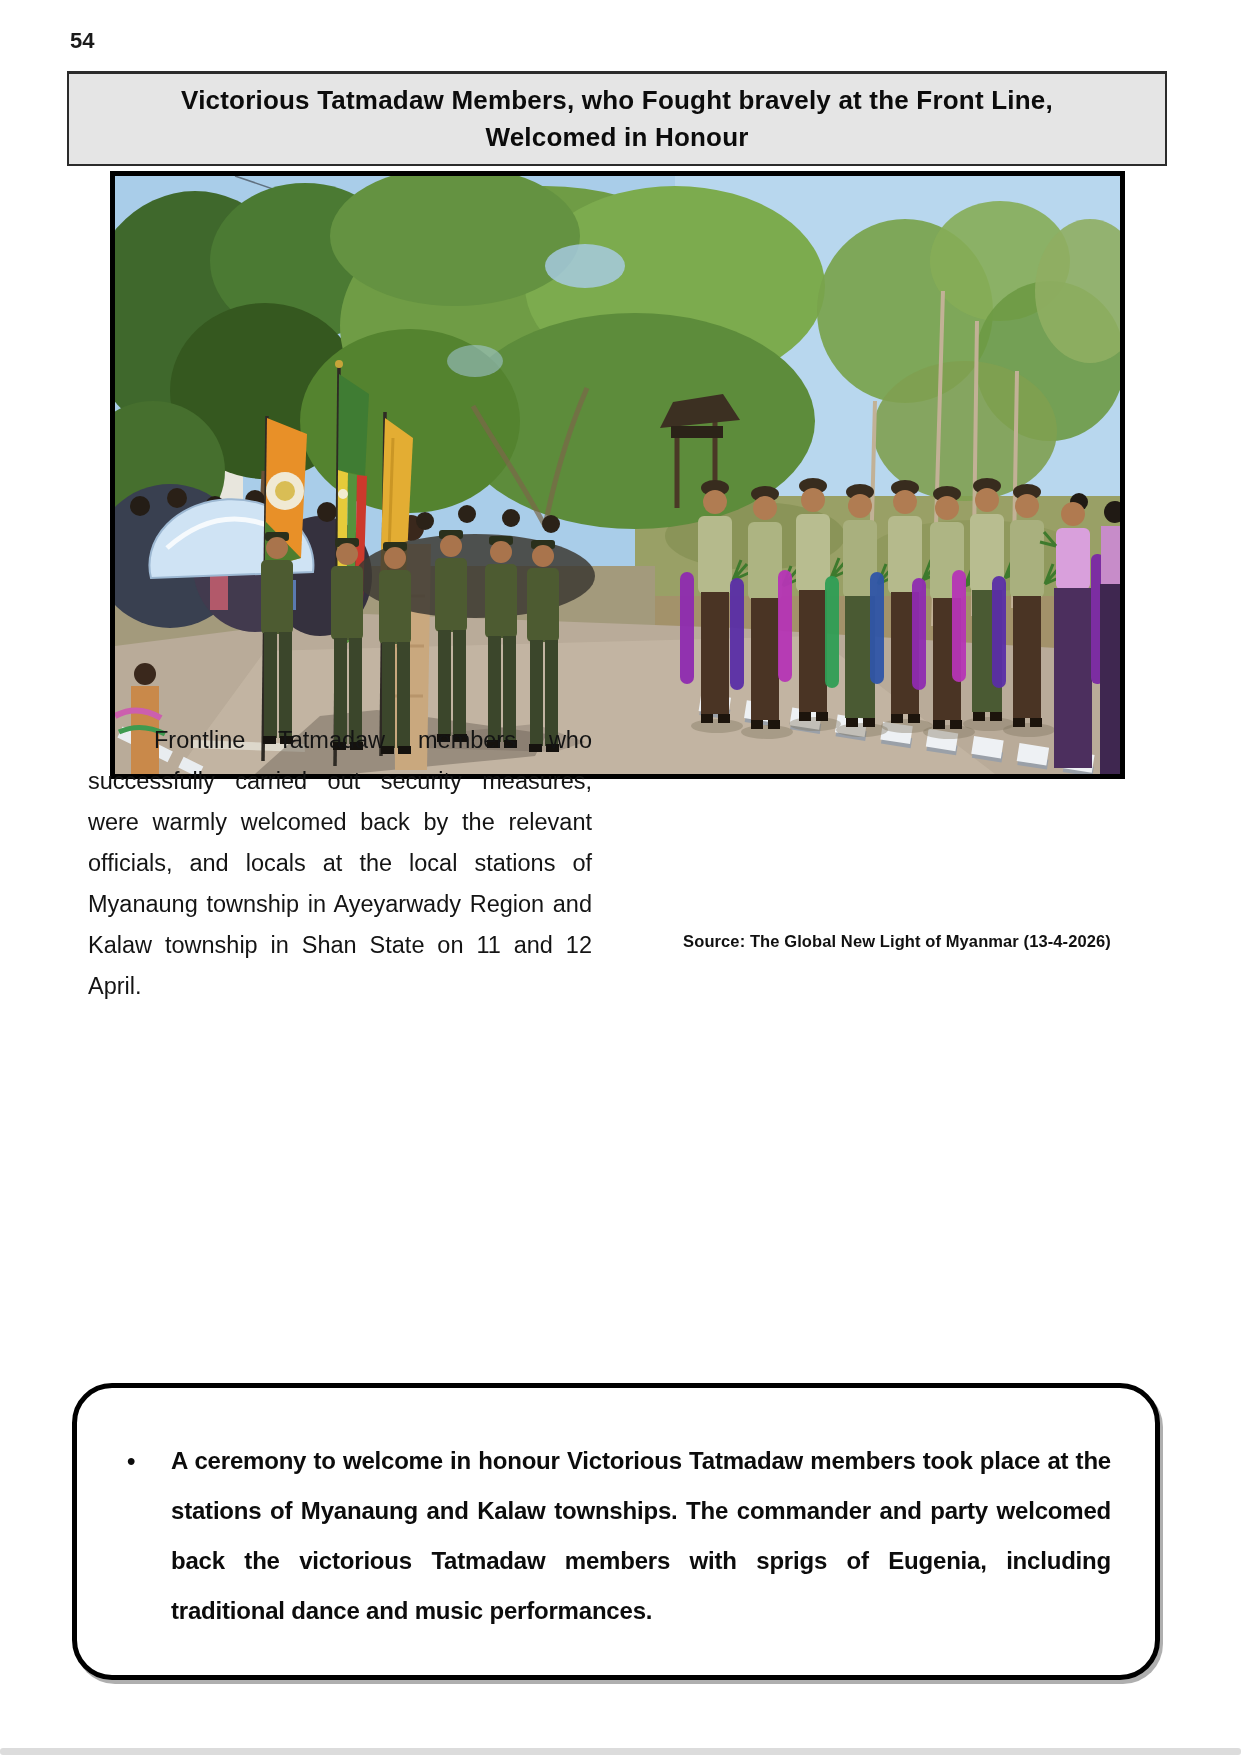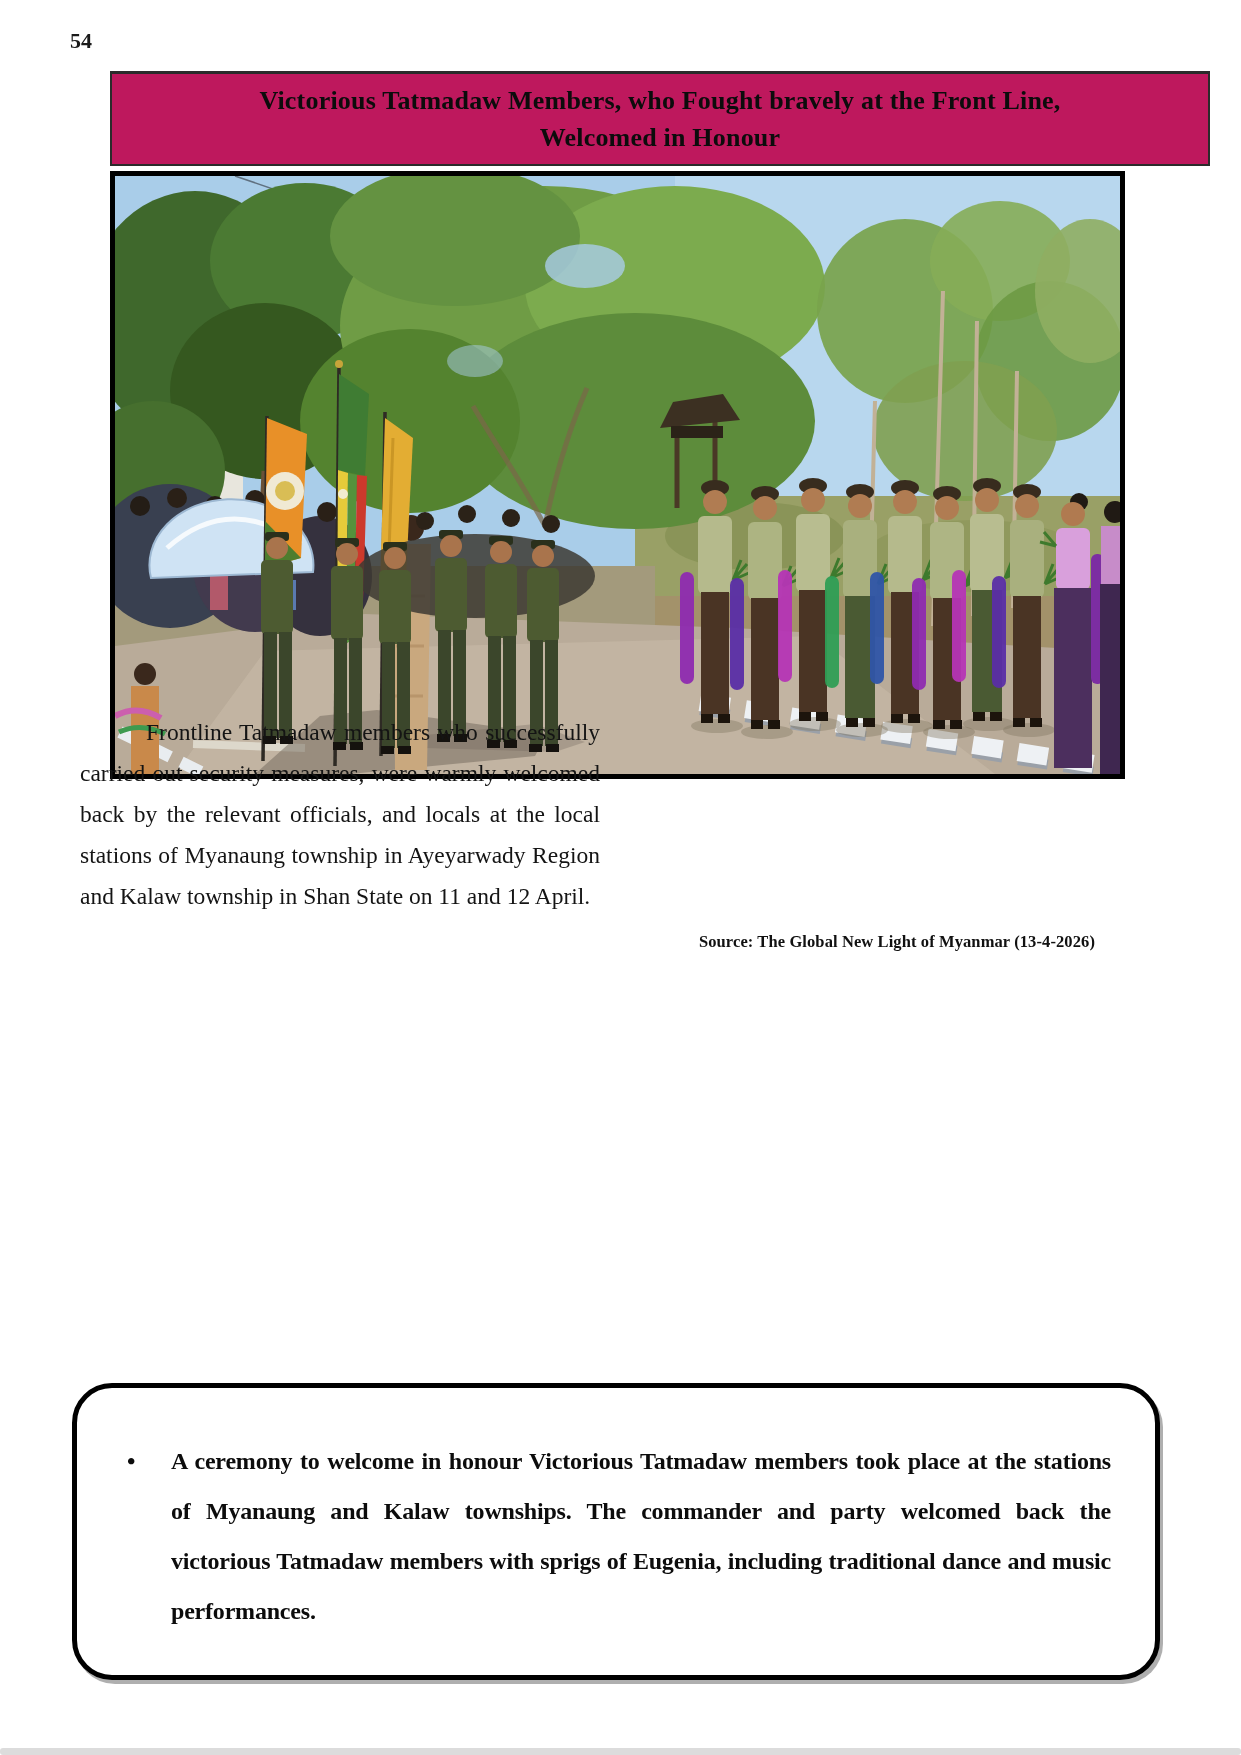--- a/index.html
+++ b/index.html
@@ -7,7 +7,7 @@
     position:relative;
     width:1241px;height:1755px;
     background:#ffffff;
-    font-family:Liberation Serif, serif;
+    font-family:Liberation Sans, sans-serif;
     color:#111;
     overflow:hidden;
   }

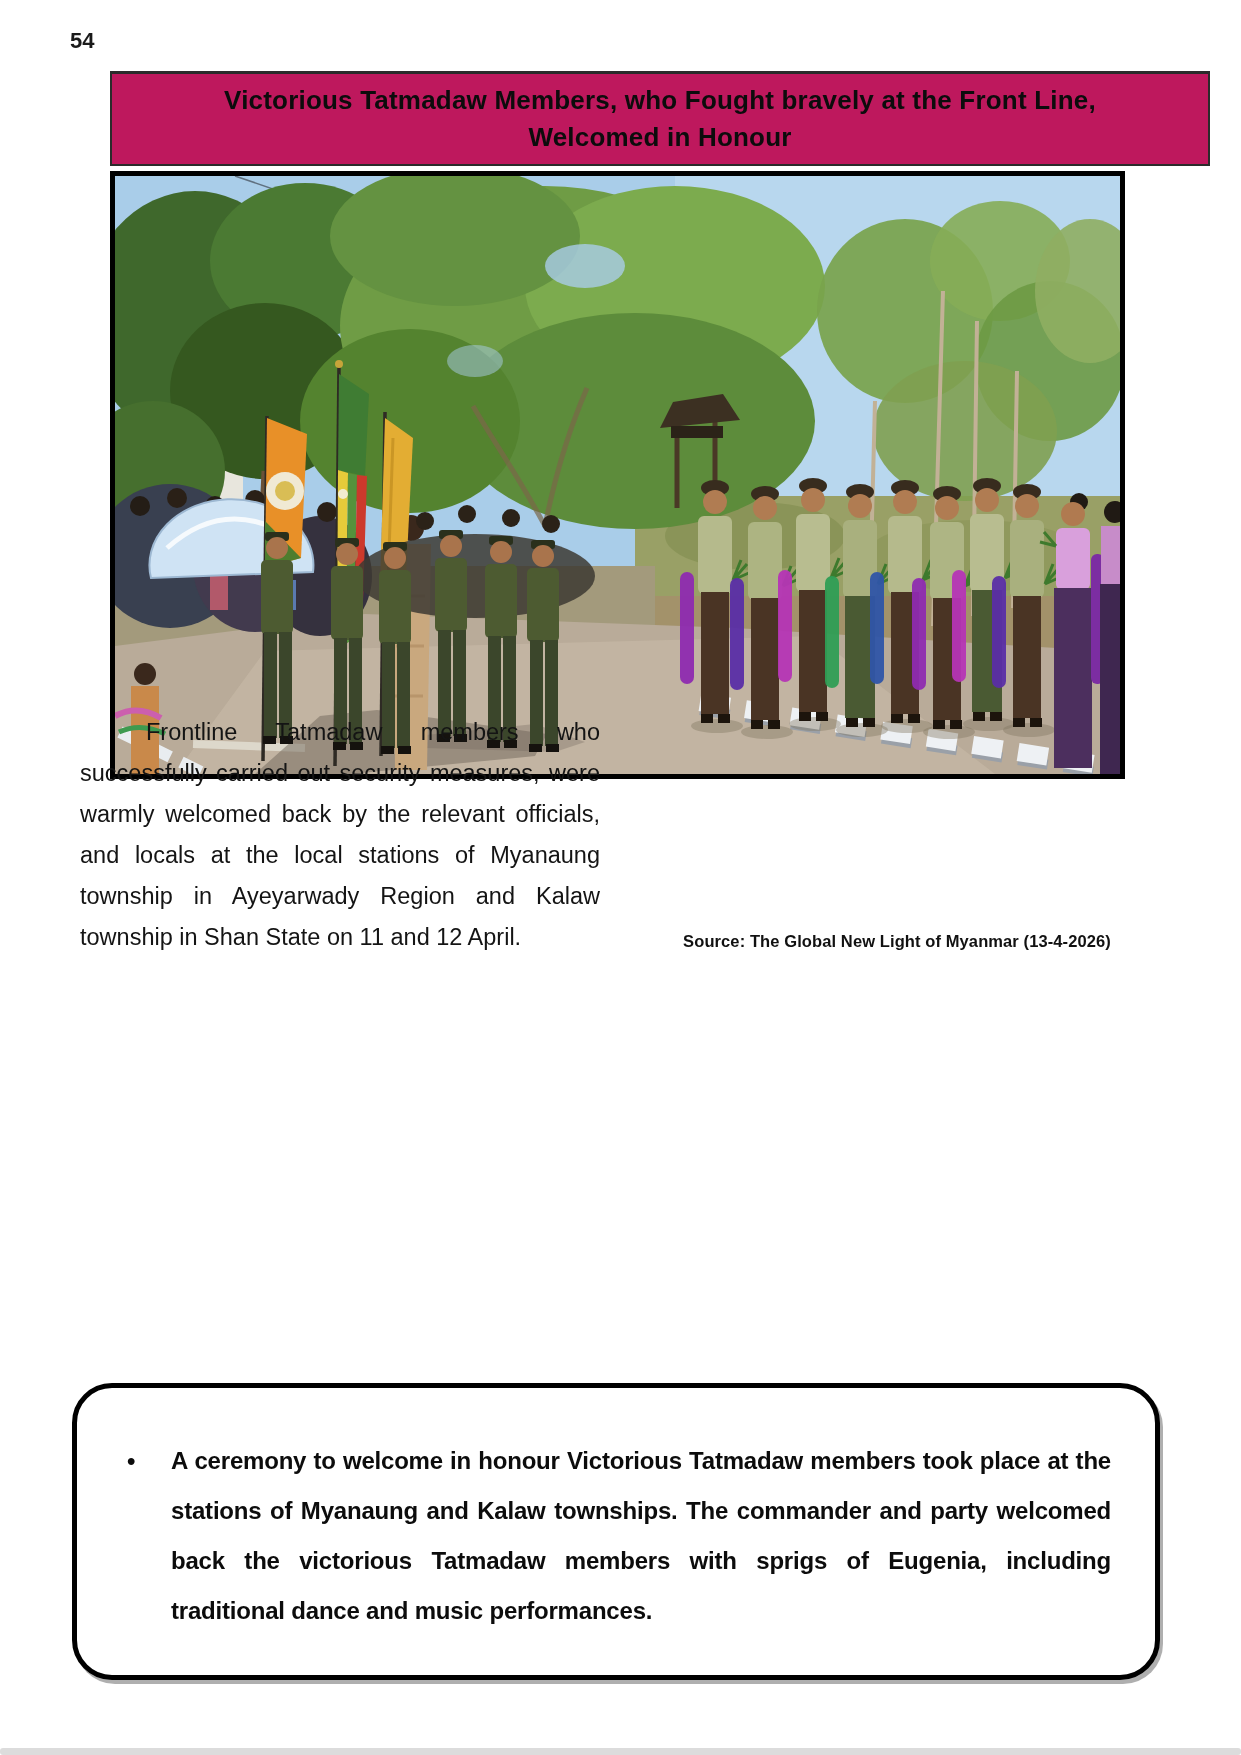--- a/index.html
+++ b/index.html
@@ -17,12 +17,11 @@
   }
   .banner{
     position:absolute;left:67px;top:71px;width:1100px;height:95px;
-    background:#be185d;
+    background:#e5e5e5;
     border:2px solid #2b2b2b;border-top-width:3px;
     box-sizing:border-box;
     display:flex;flex-direction:column;align-items:center;justify-content:center;
     text-align:center;
-    margin-left:43px;
   }
   .banner-line{
     font-size:26px;font-weight:bold;line-height:37px;color:#0c0c0c;

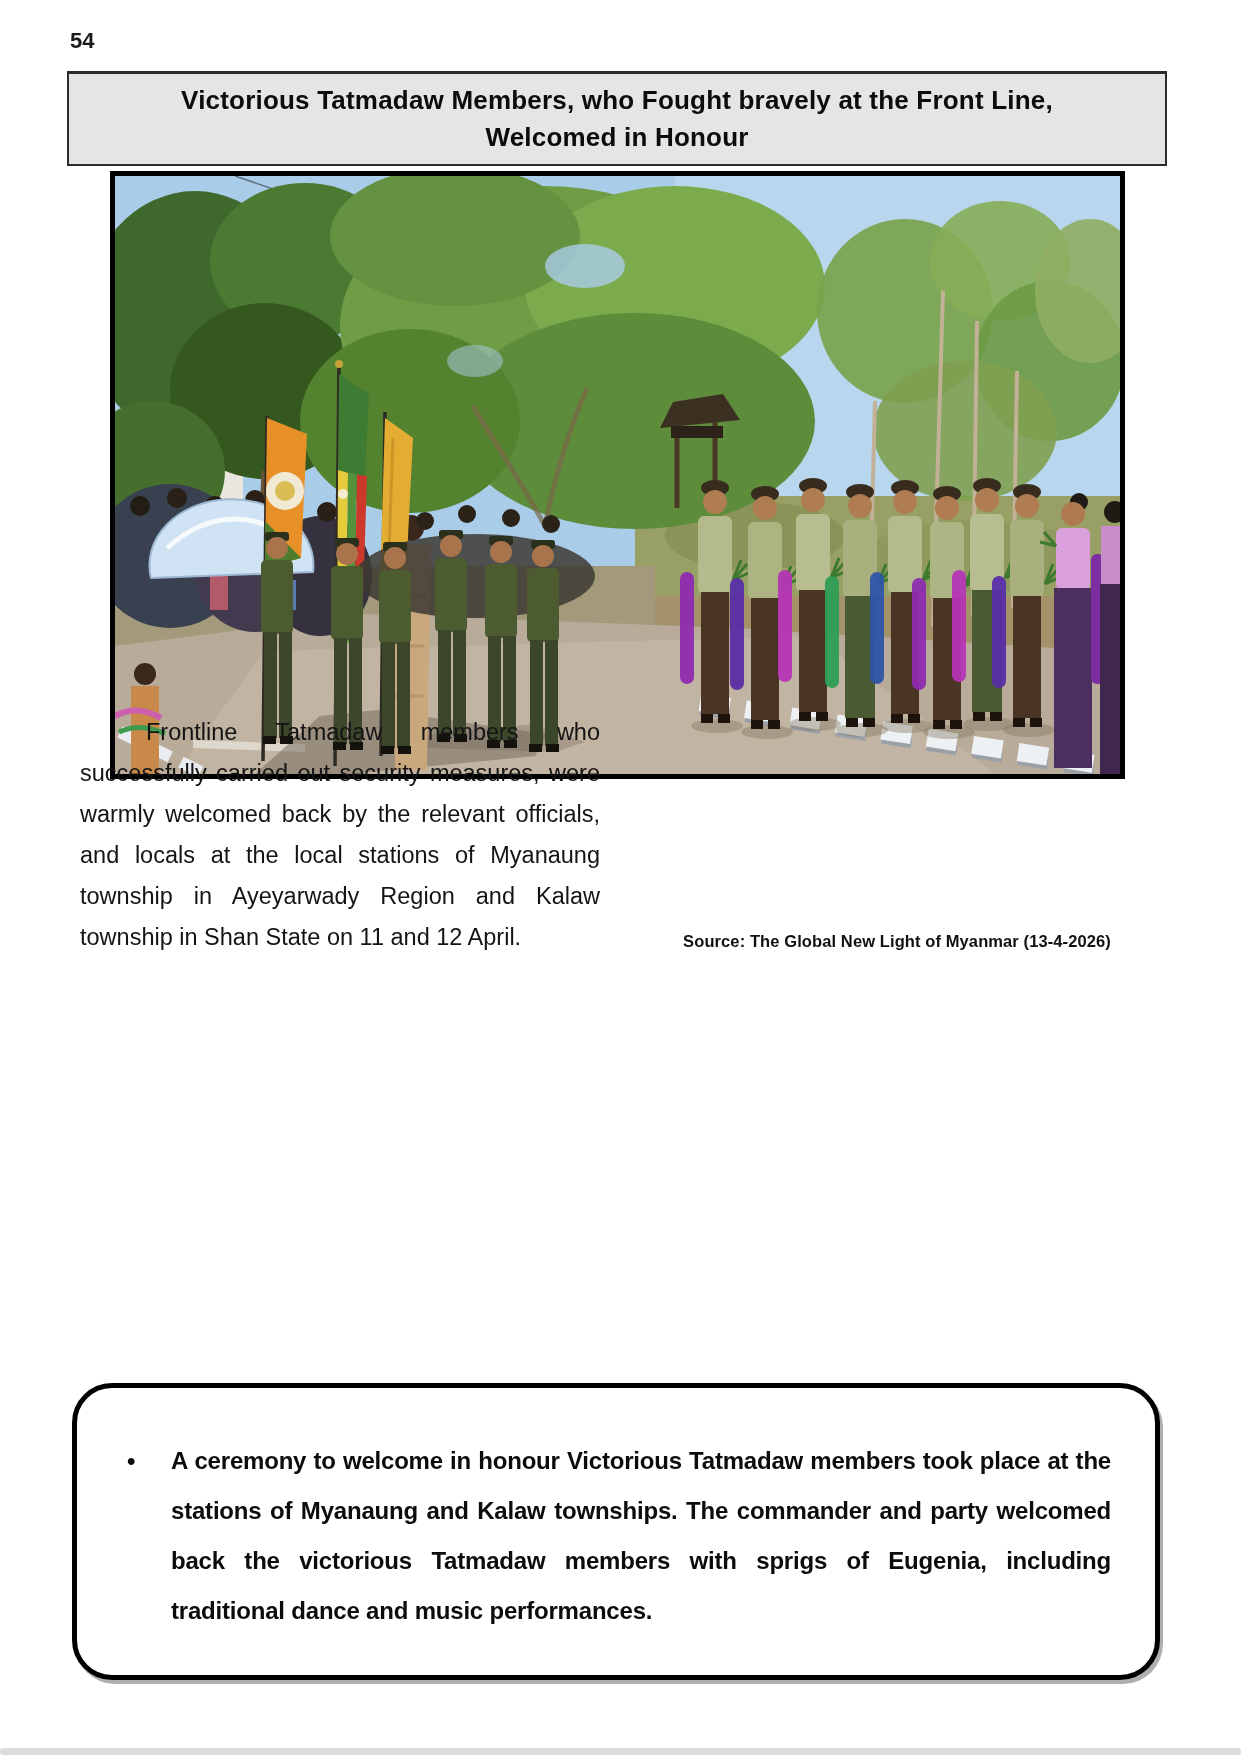--- a/index.html
+++ b/index.html
@@ -38,7 +38,7 @@
   }
   .col-left{left:80px;}
   .col-right{left:637px;}
-  .col p{margin:0;}
+  .col p{margin:8px;}
   .col p.indent{text-indent:66px;}
   .col p + p{margin-top:12px;}
   .source-line{

